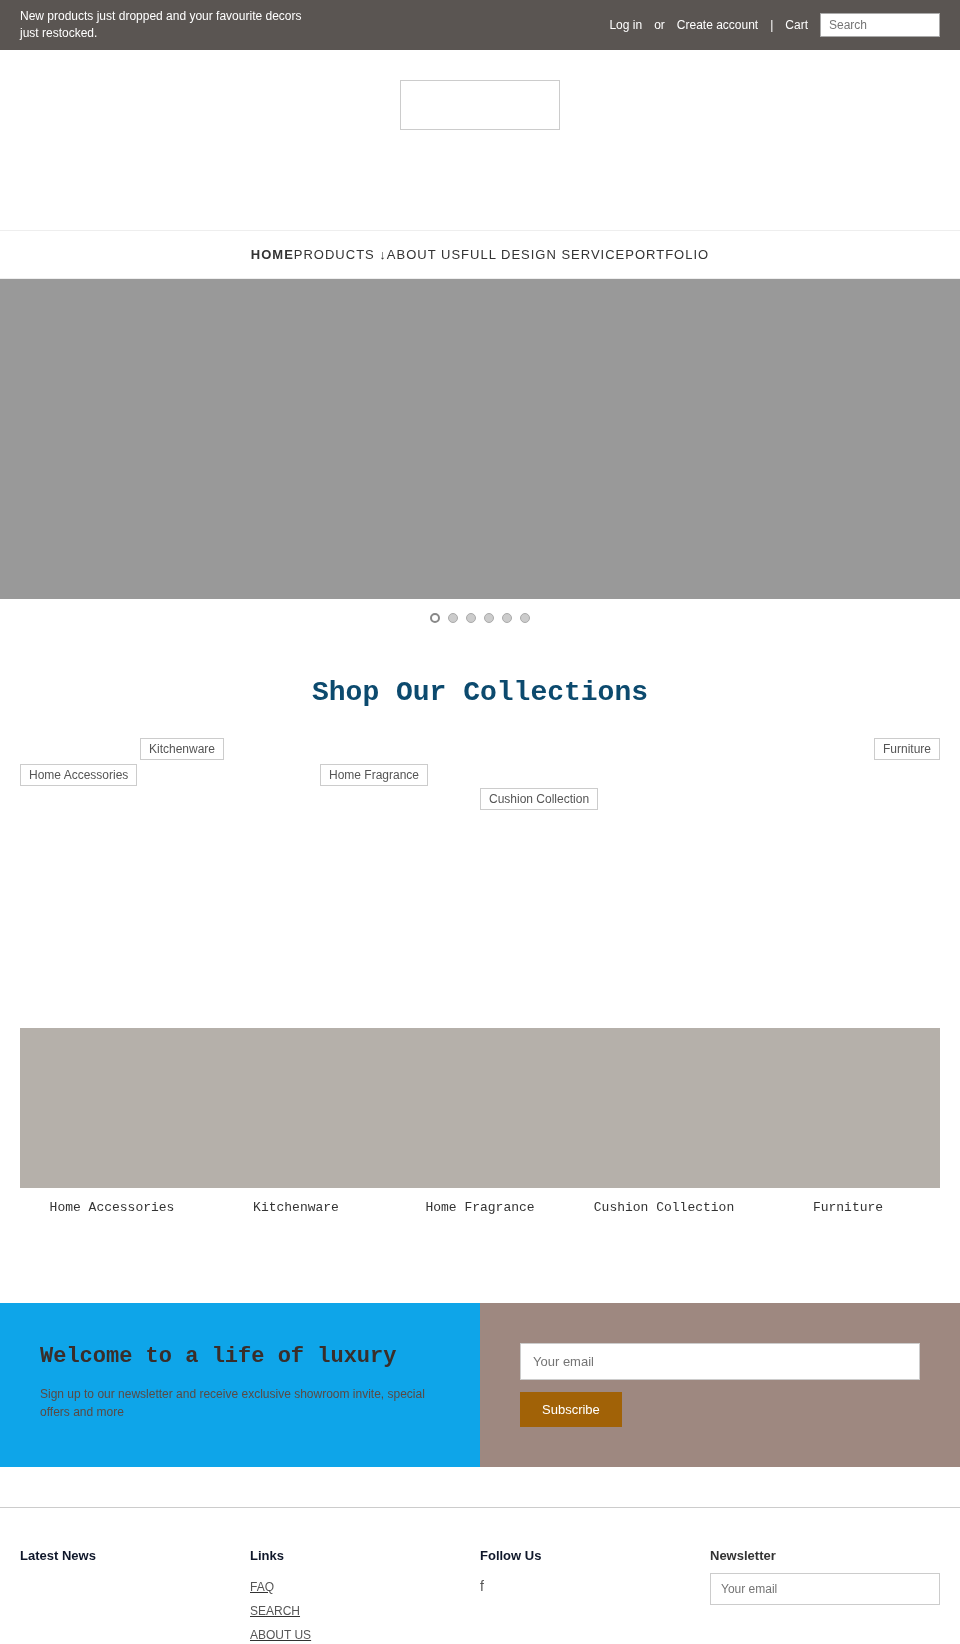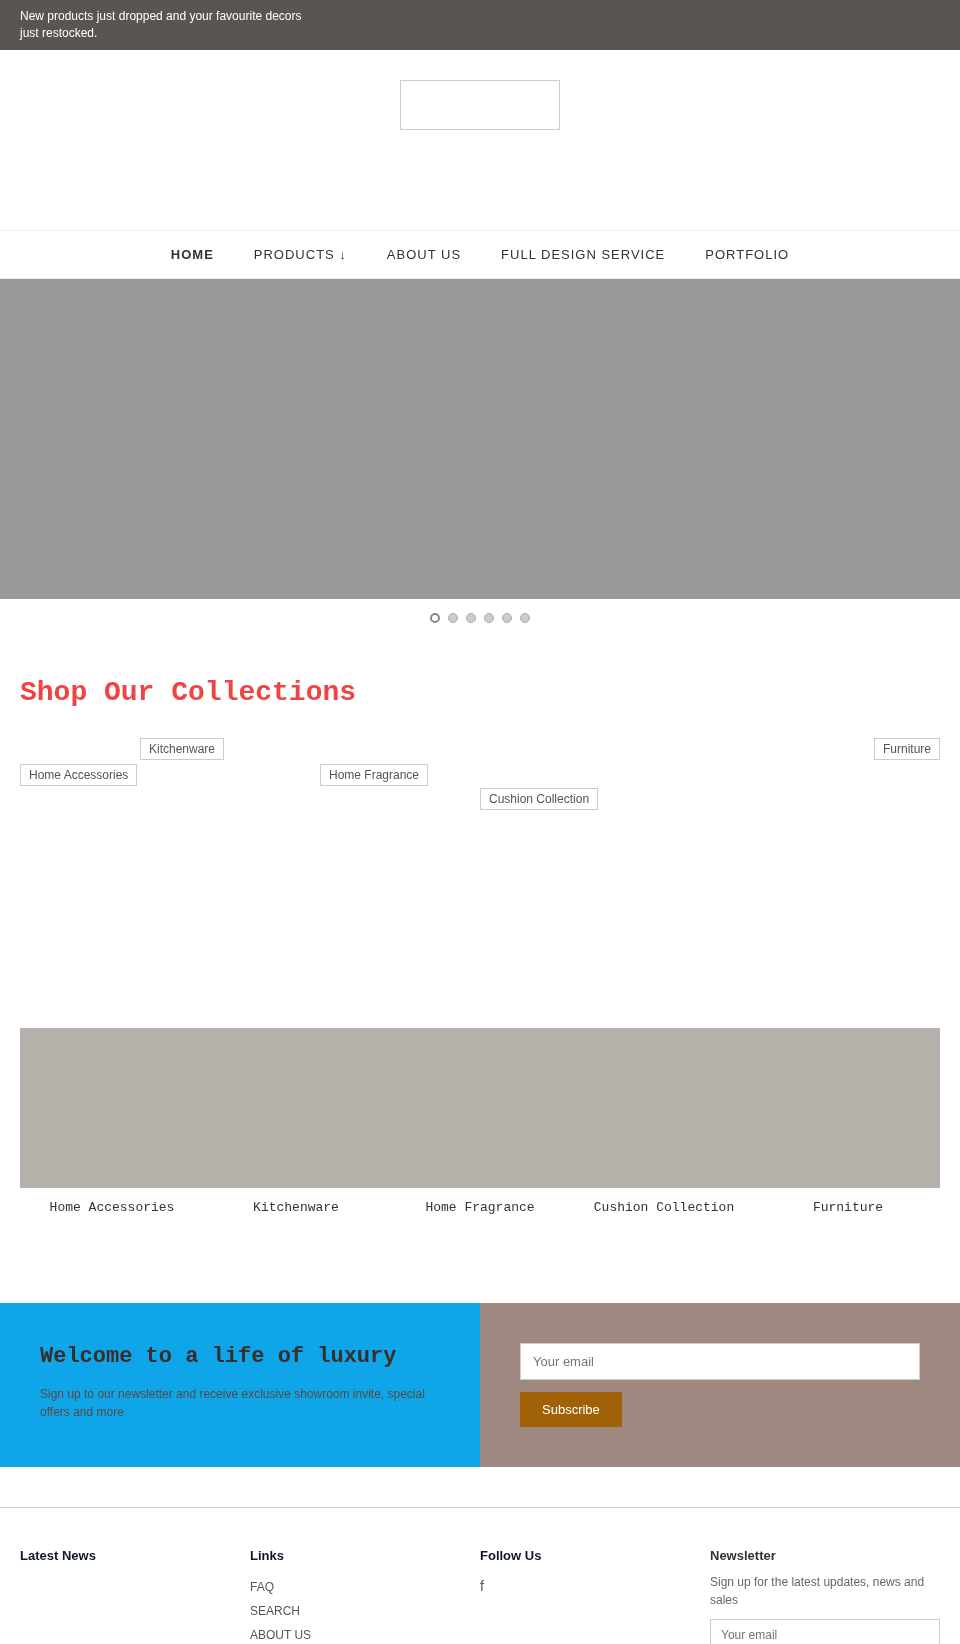--- a/index.html
+++ b/index.html
@@ -269,6 +269,14 @@
 
 <div class="top-bar">
   <div class="top-bar-message">New products just dropped and your favourite decors just restocked.</div>
+  <div class="top-bar-right">
+    <a href="#">Log in</a>
+    <span>or</span>
+    <a href="#">Create account</a>
+    <span>|</span>
+    <span class="top-bar-cart">Cart</span>
+    <input class="search-box" type="text" placeholder="Search" style="">
+  </div>
 </div>
 
 <div class="logo-area">

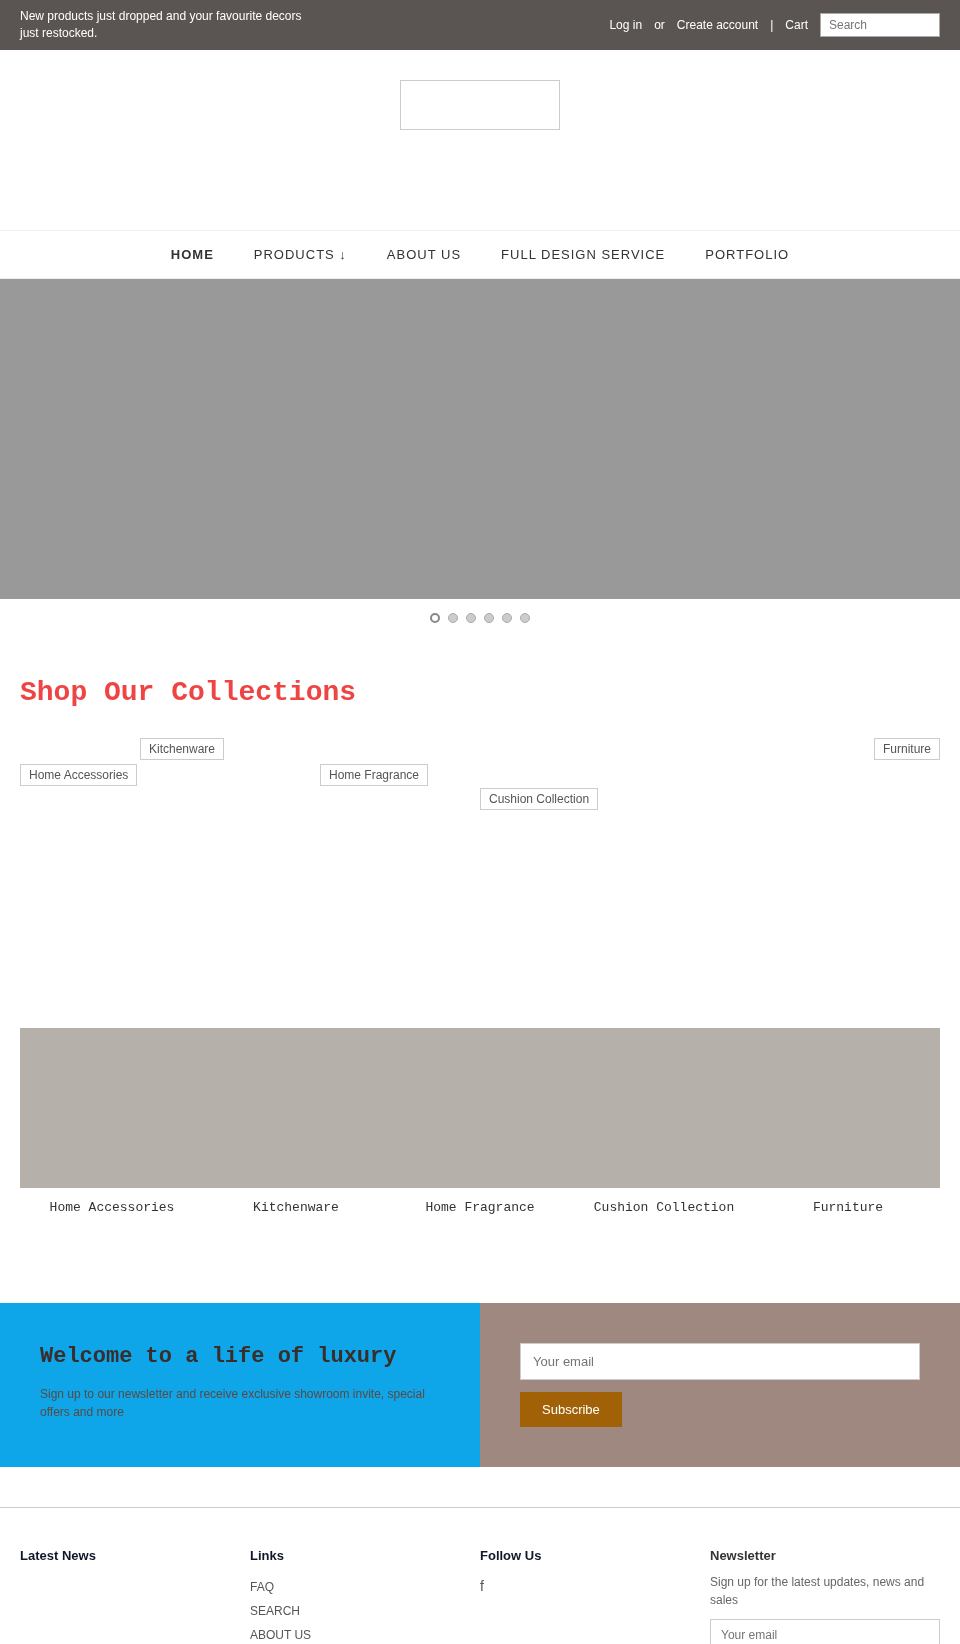--- a/index.html
+++ b/index.html
@@ -50,7 +50,6 @@
     nav {
       display: flex;
       justify-content: center;
-      gap: 40px;
       padding: 16px 0 16px;
       border-top: 1px solid #eee;
       border-bottom: 1px solid #eee;

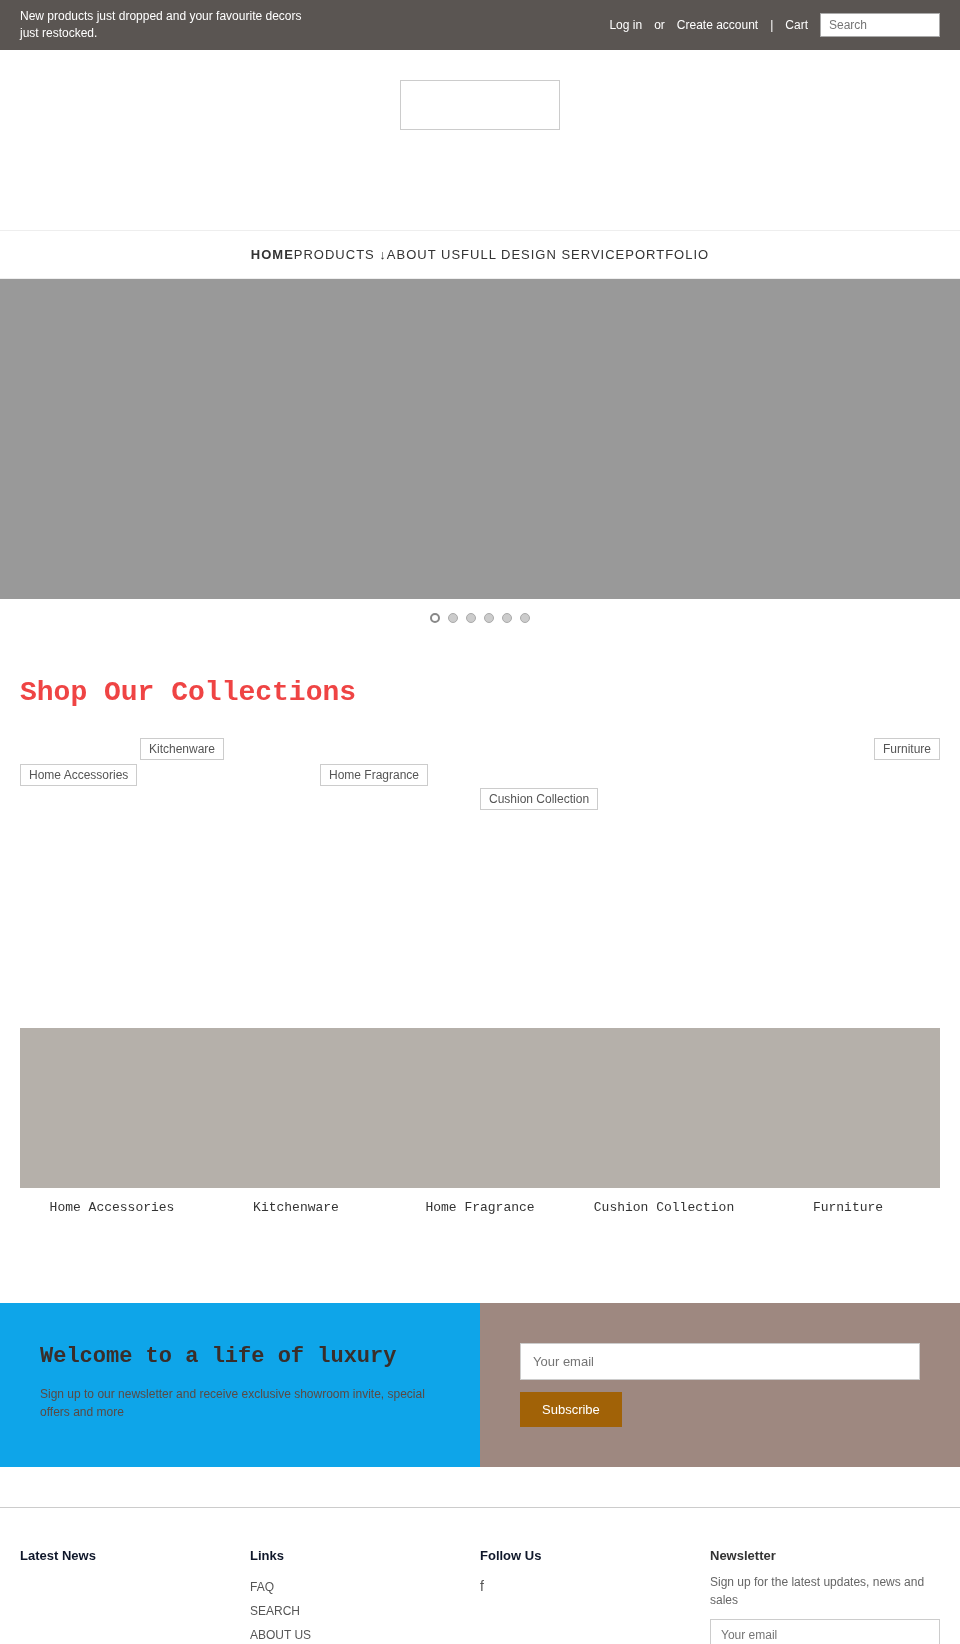--- a/index.html
+++ b/index.html
@@ -99,7 +99,8 @@
       font-size: 28px;
       font-weight: bold;
       margin-bottom: 30px;
-      color: #ef4444;
+      color: #0c4a6e;
+      text-align: center;
     }
 
     

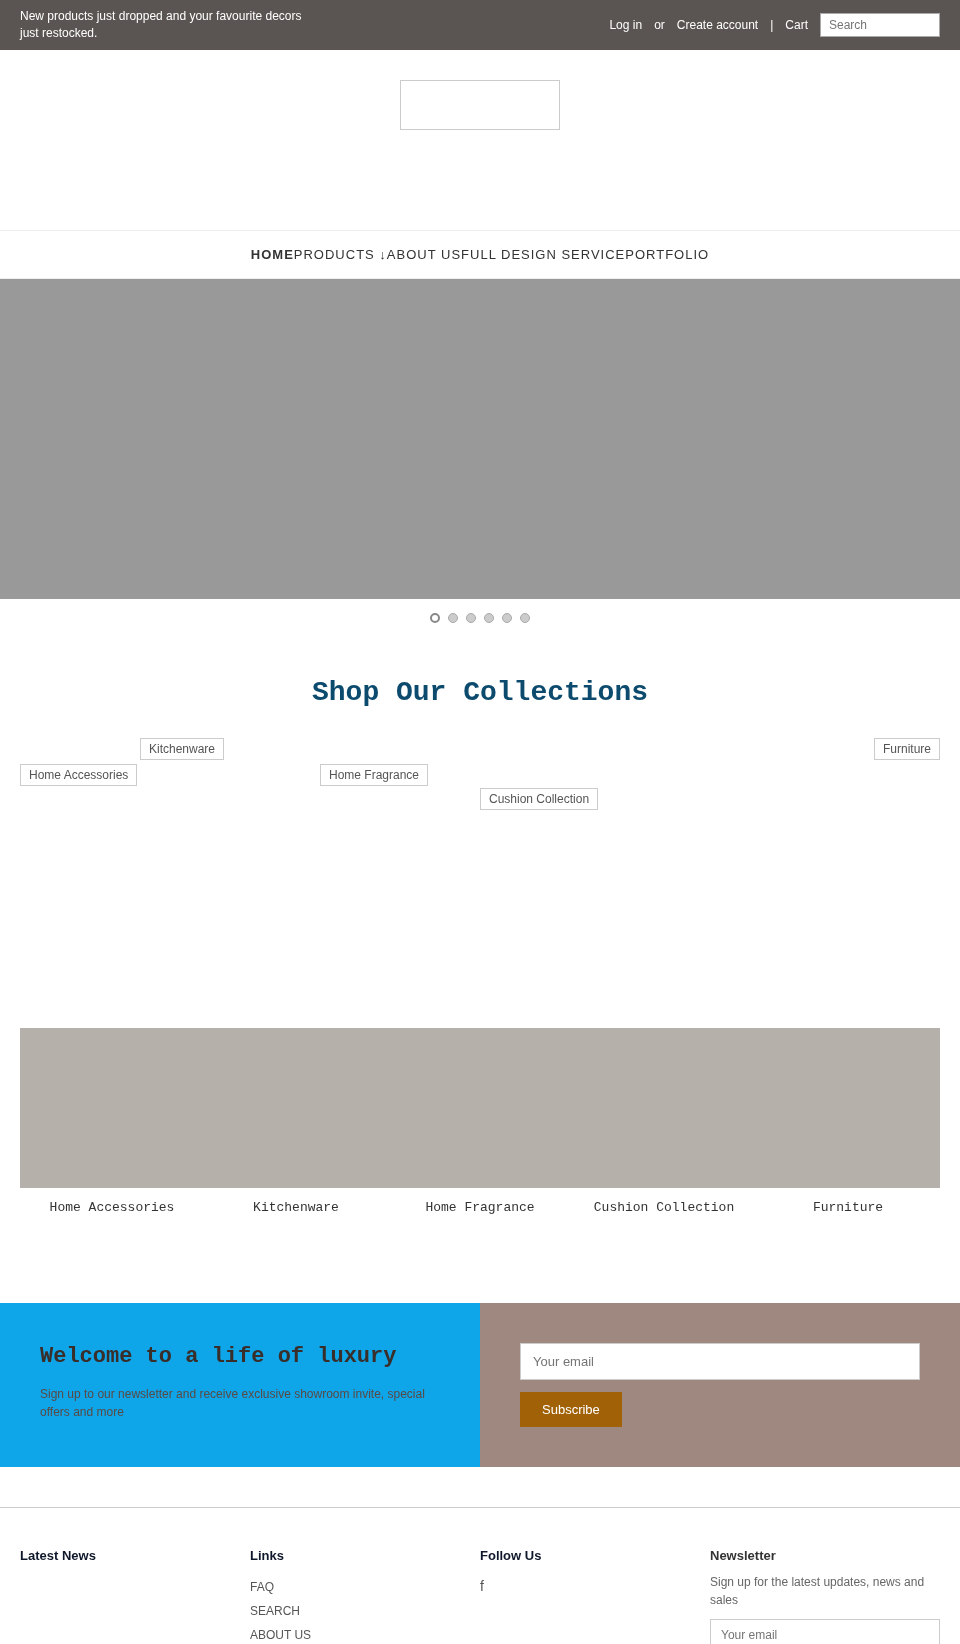--- a/index.html
+++ b/index.html
@@ -224,7 +224,7 @@
       margin-bottom: 14px;
       color: #0f172a;
     }
-    .footer-col ul { list-style: none; }
+    .footer-col ul { list-style: none; text-decoration: underline; }
     .footer-col ul li {
       margin-bottom: 6px;
     }

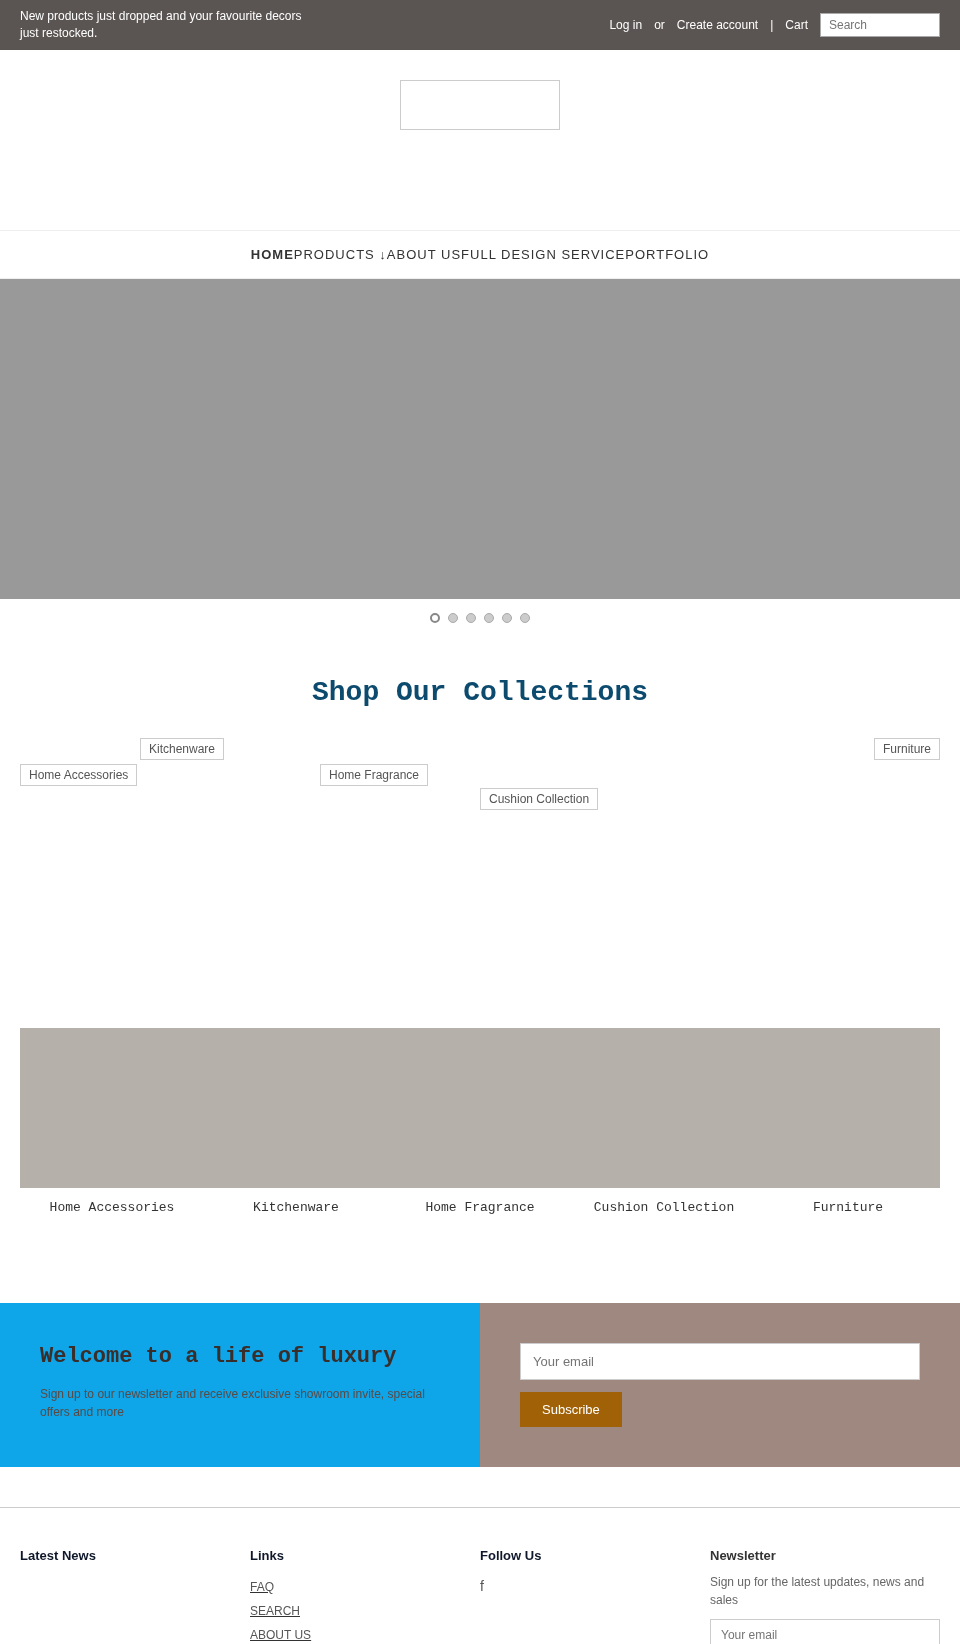--- a/index.html
+++ b/index.html
@@ -376,7 +376,6 @@
 
     <div class="footer-col">
       <div class="footer-newsletter-title">Newsletter</div>
-      <div class="footer-newsletter-desc">Sign up for the latest updates, news and sales</div>
       <input class="footer-email-input" type="email" placeholder="Your email" style="">
       
     </div>

